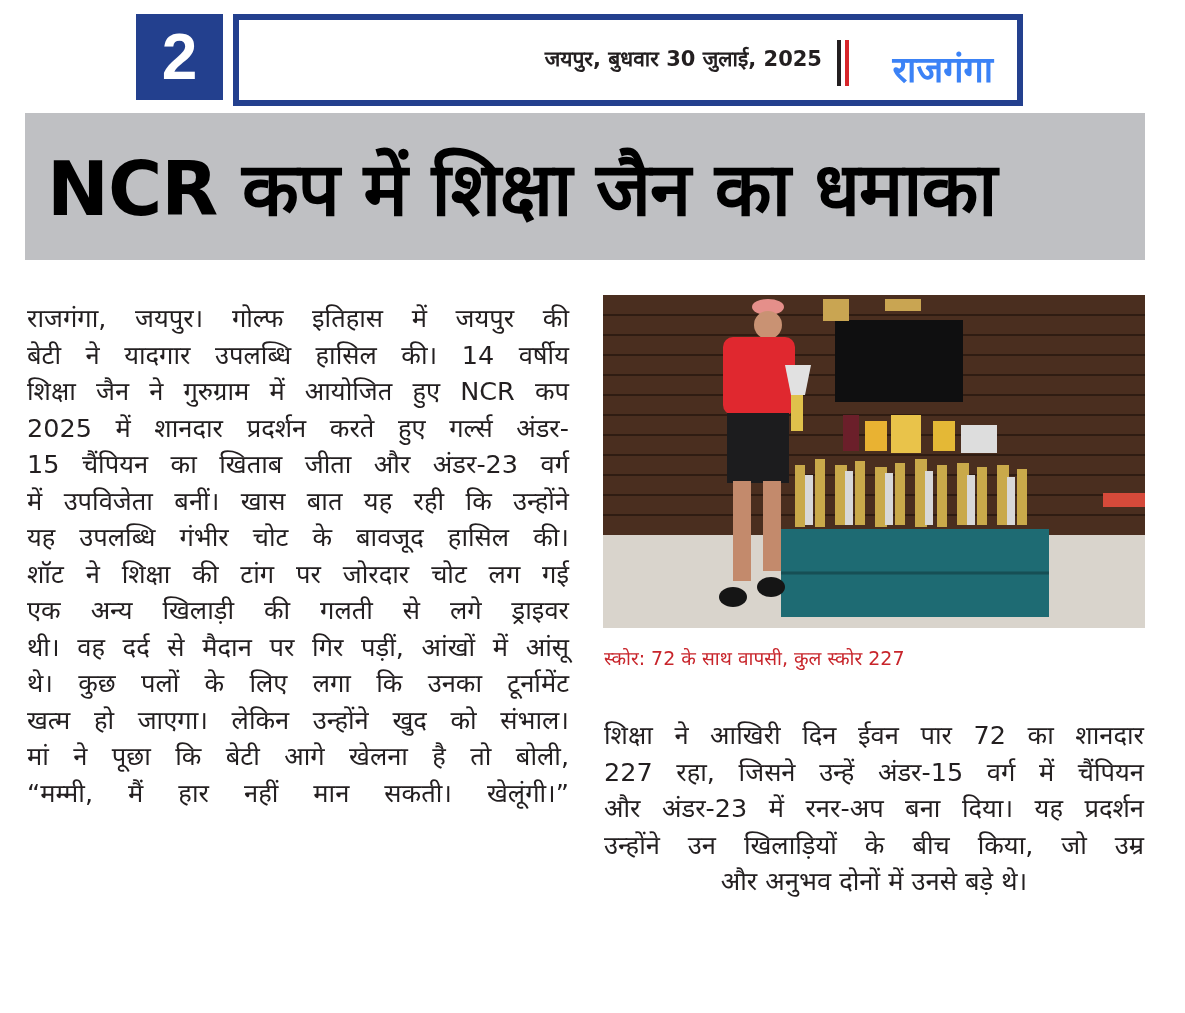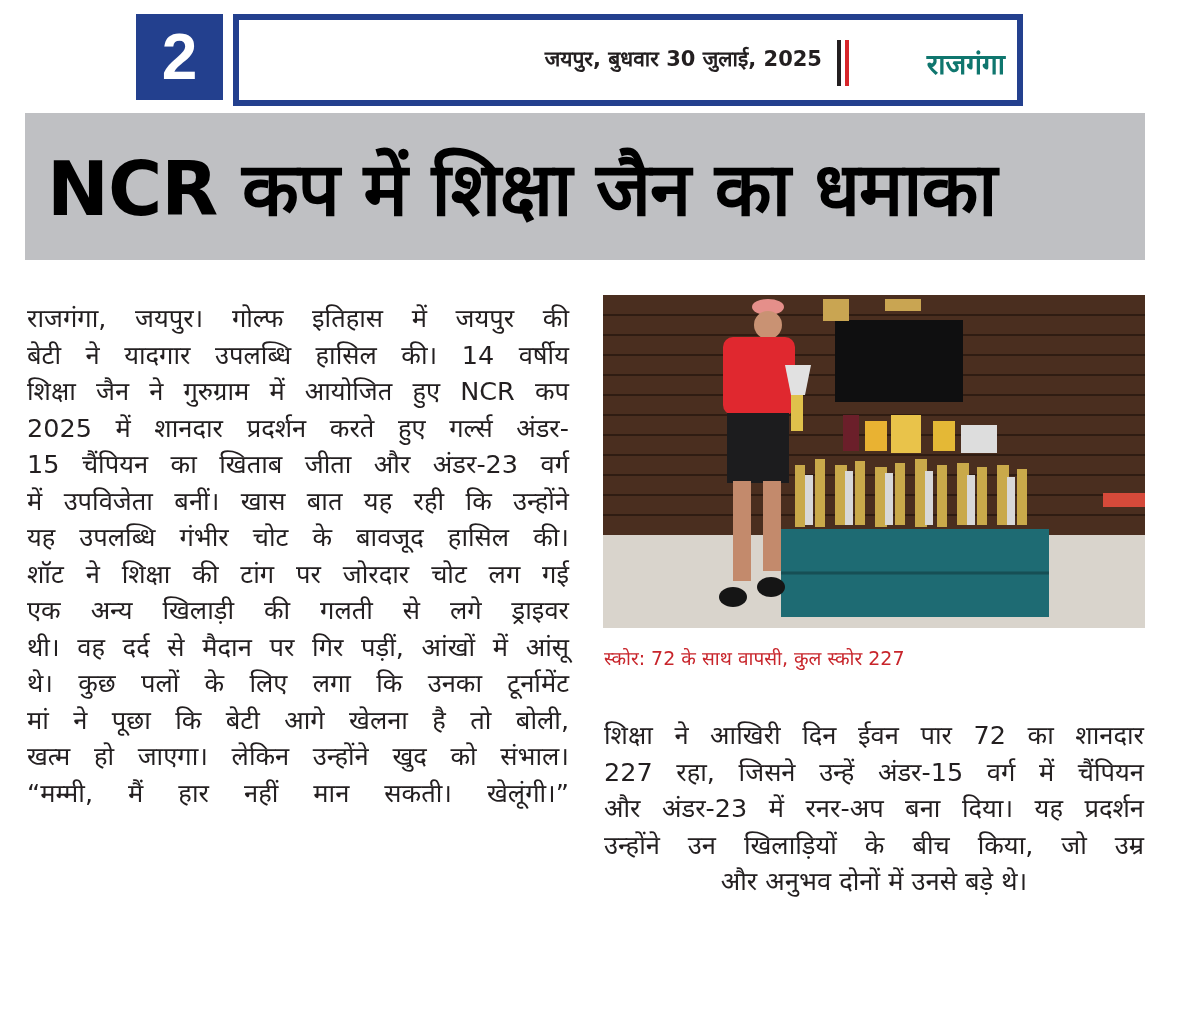--- a/index.html
+++ b/index.html
@@ -11,7 +11,7 @@
   .sep { position:absolute; top:20px; width:4px; height:46px; }
   .sep.black { left:598px; background:#231f20; }
   .sep.red { left:606px; background:#d7262b; }
-  .paper-name { position:absolute; right:12px; top:24px; font-size:28px; font-weight:bold; color:#0f766e; }
+  .paper-name { position:absolute; right:24px; top:24px; font-size:36px; font-weight:bold; color:#3b82f6; }
 
   .headline-band { position:absolute; left:25px; top:113px; width:1120px; height:147px; background:#bfc0c3; display:flex; align-items:center; }
   .headline { margin-left:22px; font-size:74px; font-weight:bold; color:#000; letter-spacing:-1px; white-space:nowrap; font-family:"DejaVu Sans",sans-serif; }

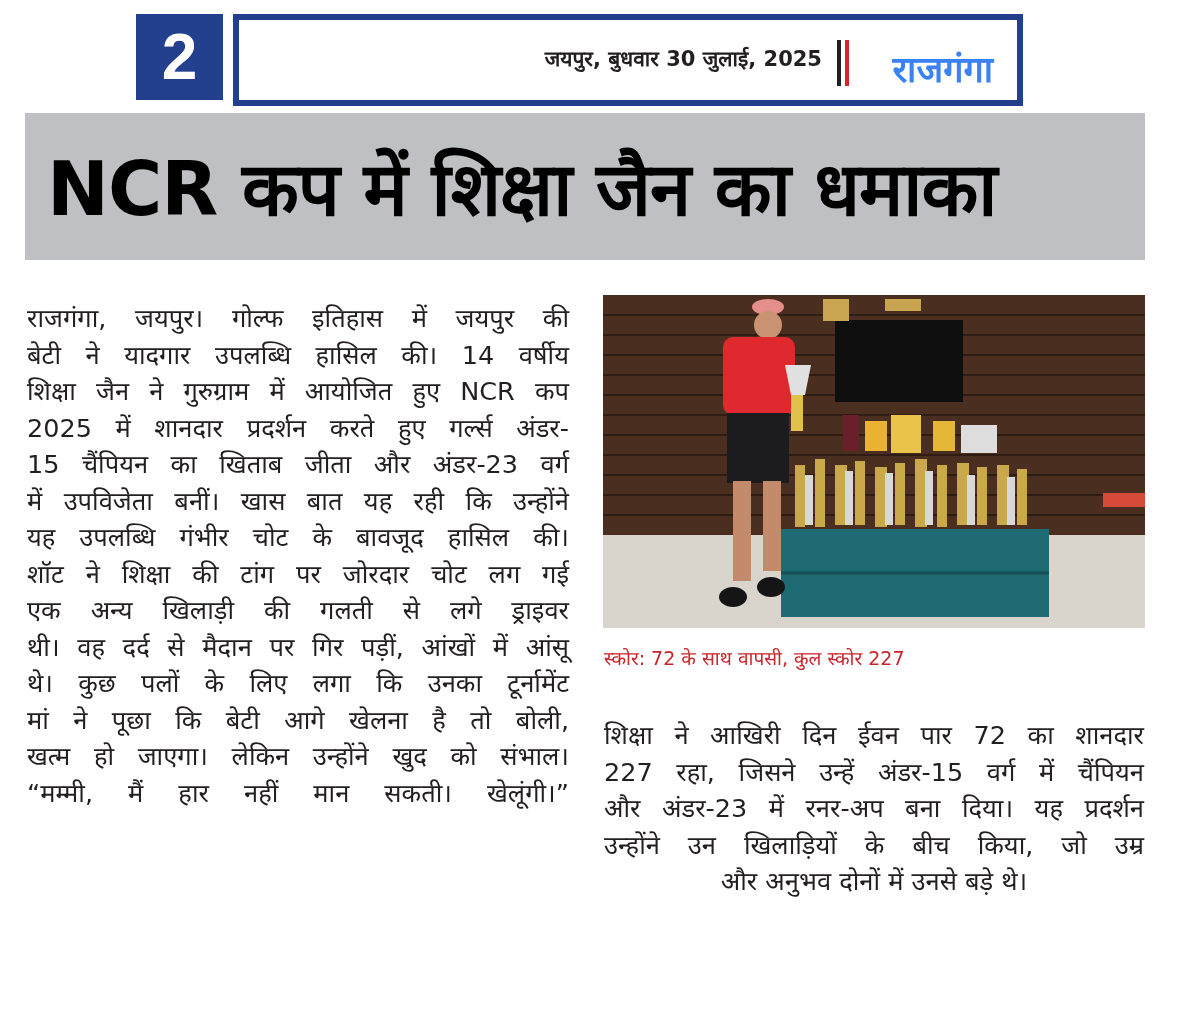--- a/index.html
+++ b/index.html
@@ -53,8 +53,8 @@
   <span class="line">एक अन्य खिलाड़ी की गलती से लगे ड्राइवर</span>
   <span class="line">थी। वह दर्द से मैदान पर गिर पड़ीं, आंखों में आंसू</span>
   <span class="line">थे। कुछ पलों के लिए लगा कि उनका टूर्नामेंट</span>
+  <span class="line">खत्म हो जाएगा। लेकिन उन्होंने खुद को संभाल।</span>
   <span class="line">मां ने पूछा कि बेटी आगे खेलना है तो बोली,</span>
-  <span class="line">खत्म हो जाएगा। लेकिन उन्होंने खुद को संभाल।</span>
   <span class="line">“मम्मी, मैं हार नहीं मान सकती। खेलूंगी।”</span>
 </div>
 

